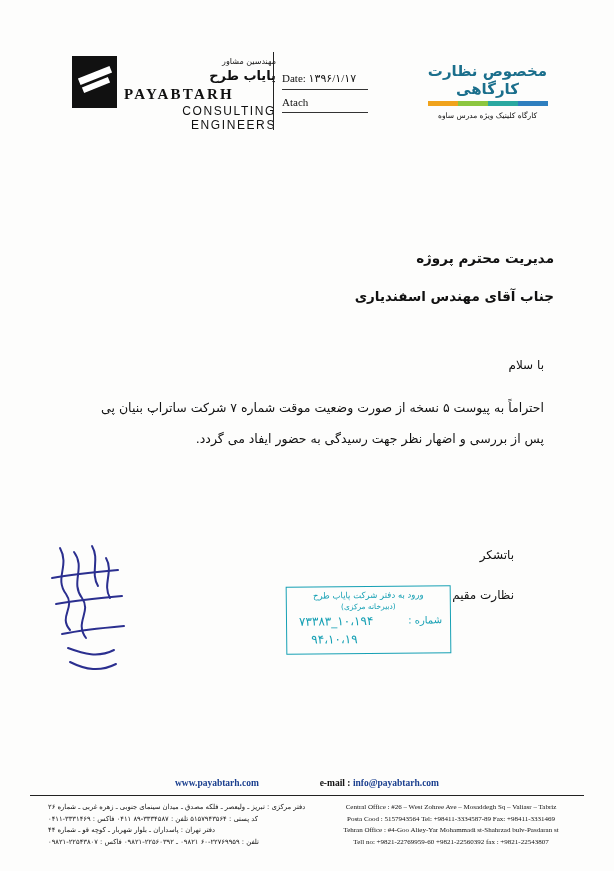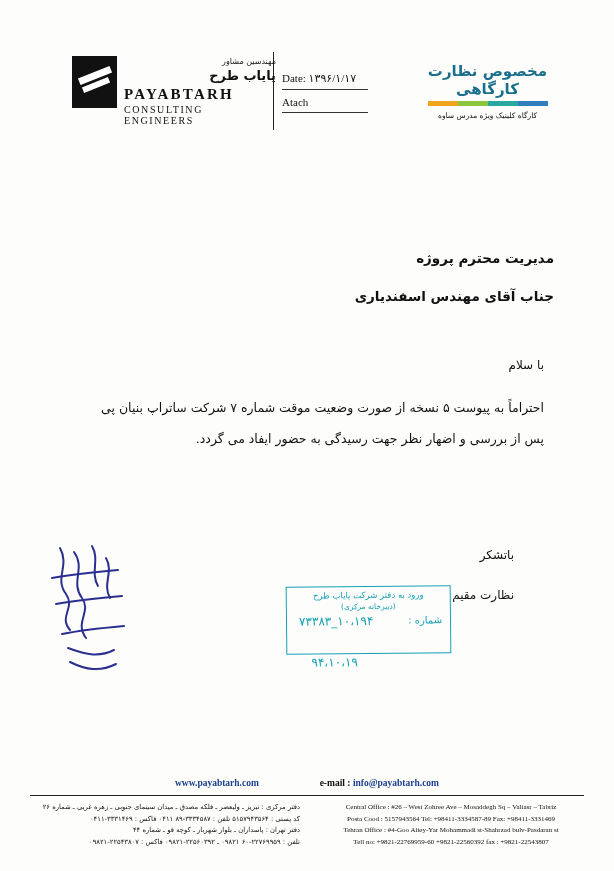--- a/index.html
+++ b/index.html
@@ -95,9 +95,9 @@
   }
   .lt-en-small {
     direction: ltr;
-    text-align: left;
-    font-family: Liberation Serif, serif;
-    font-size: 10px;
+    text-align: right;
+    font-family: Liberation Sans, sans-serif;
+    font-size: 12px;
     letter-spacing: 1.6px;
     color: #111;
     margin-top: 1px;

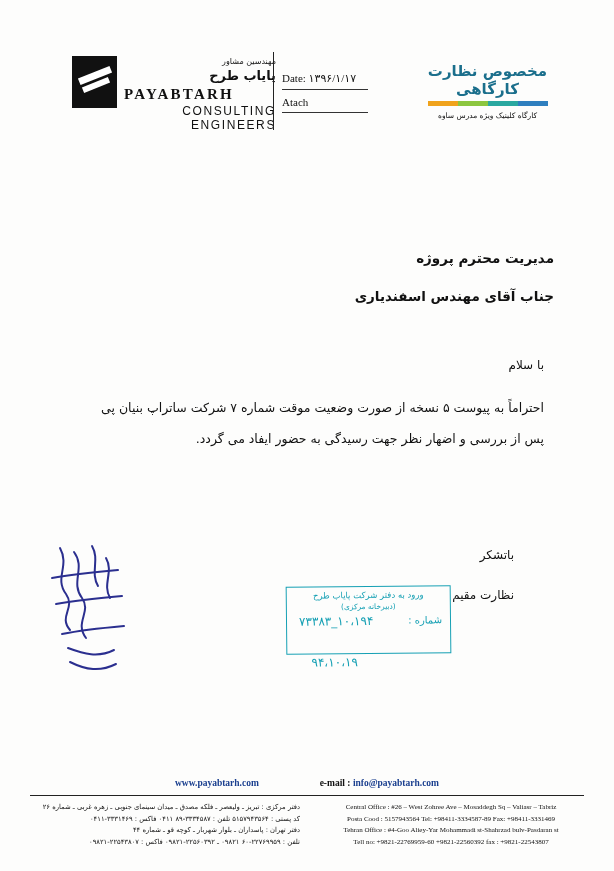--- a/index.html
+++ b/index.html
@@ -263,7 +263,6 @@
     left: 24px;
     font-size: 12px;
     letter-spacing: 0.5px;
-    margin-top: 23px;
   }
 
   

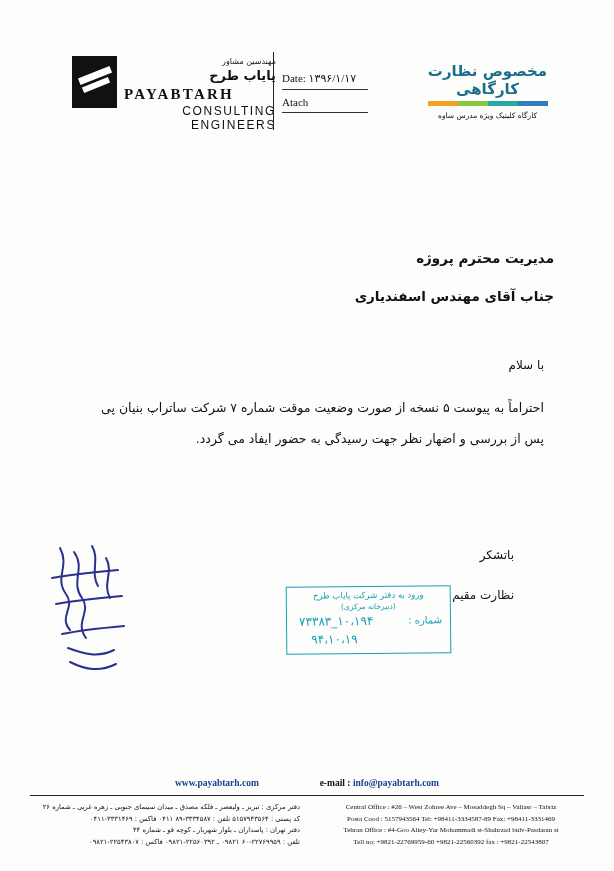--- a/index.html
+++ b/index.html
@@ -300,11 +300,11 @@
   }
   .footer-fa {
     position: absolute;
-    right: 284px;
+    right: 256px;
     top: 2px;
     width: 280px;
     direction: rtl;
-    text-align: right;
+    text-align: left;
     font-size: 6.8px;
     line-height: 11.5px;
     color: #111;

